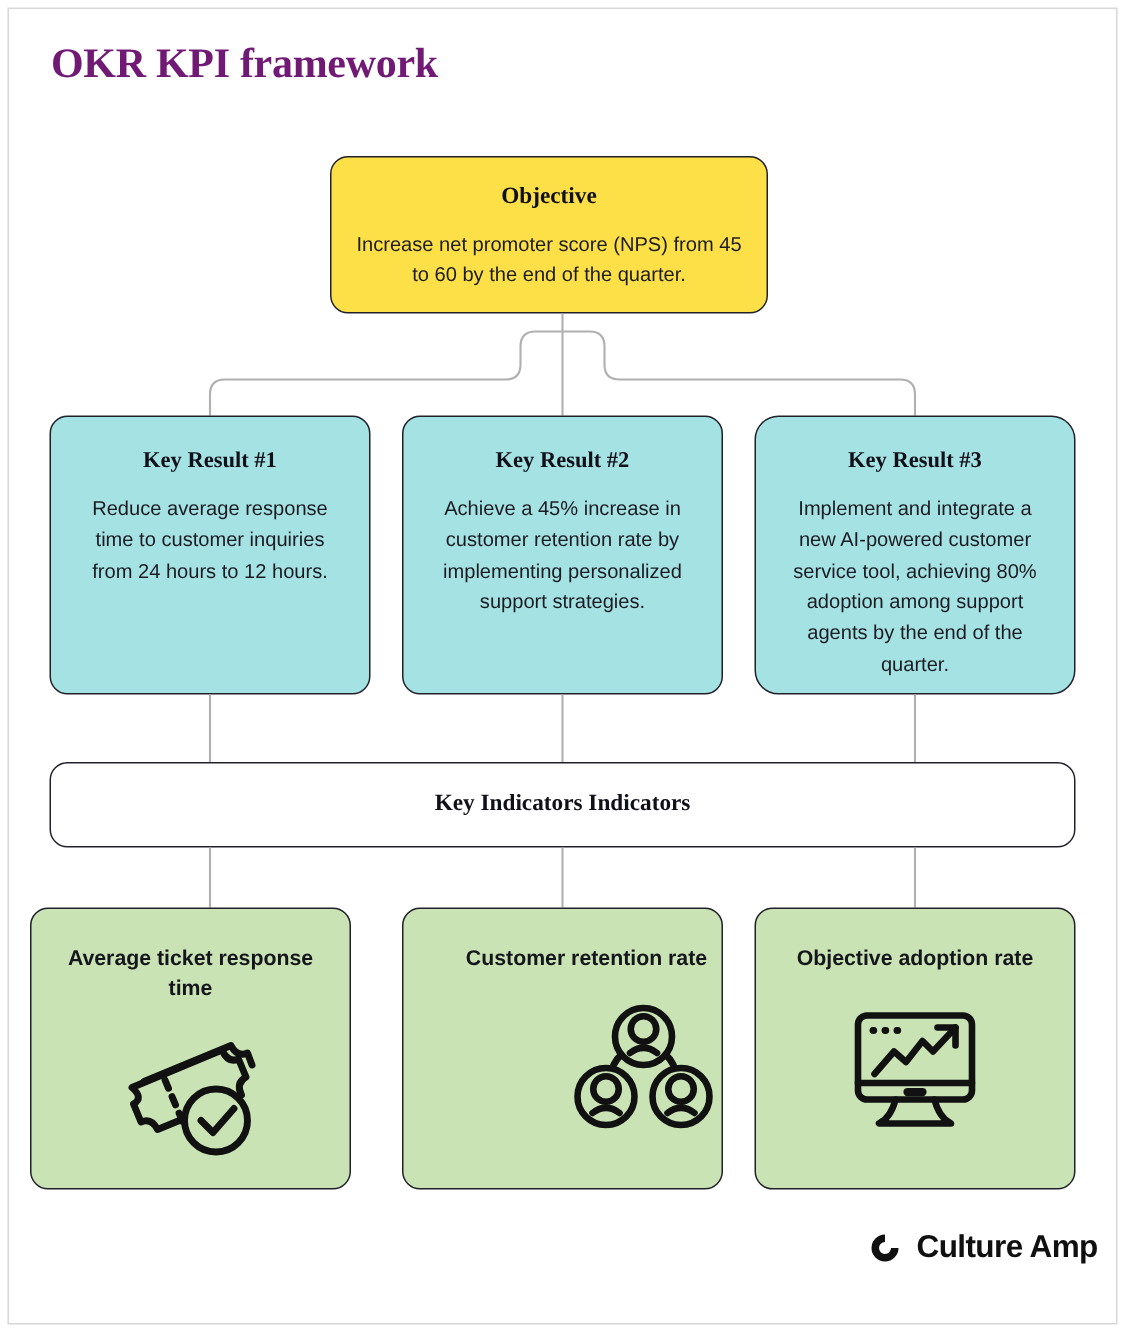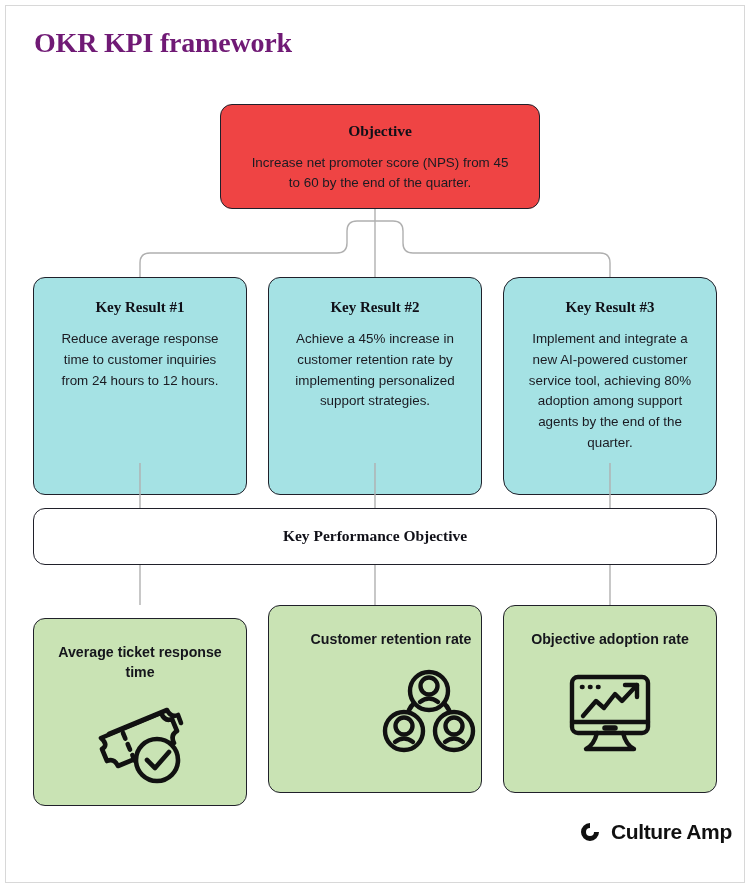--- a/index.html
+++ b/index.html
@@ -67,9 +67,9 @@
   #objective {
     left: 220px;
     top: 104px;
-    width: 320px;
+    width: 292px;
     height: 105px;
-    background: #ef4444;
+    background: #fde047;
     padding-top: 17px;
   }
   #objective .node-head { font-size: 15.5px; }

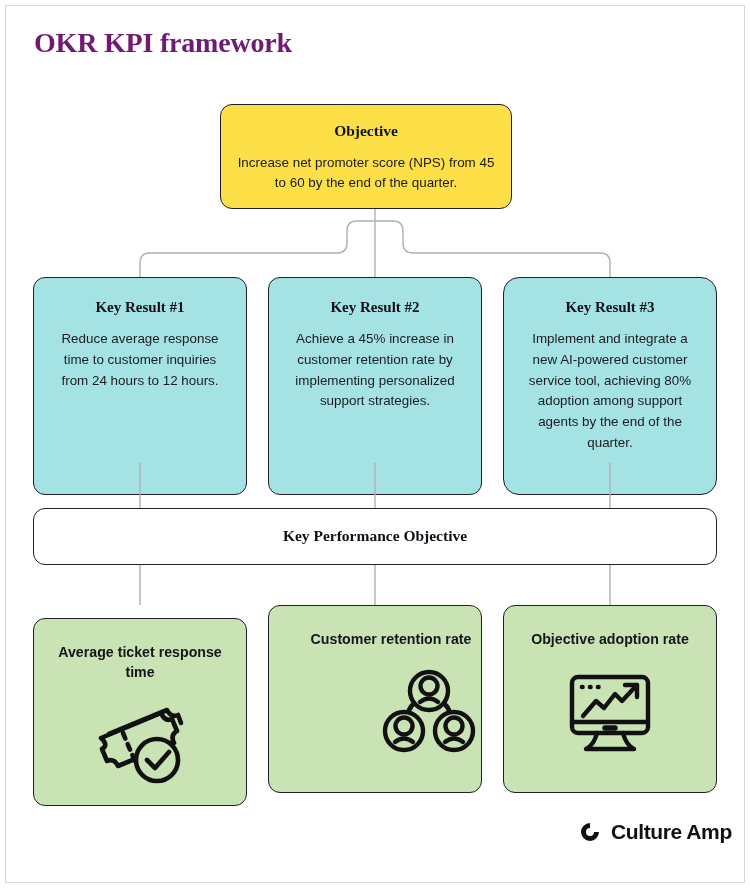--- a/index.html
+++ b/index.html
@@ -84,7 +84,7 @@
   .kr {
     top: 277px;
     width: 214px;
-    height: 218px;
+    height: 186px;
     background: #a5e2e4;
     padding-top: 20px;
   }

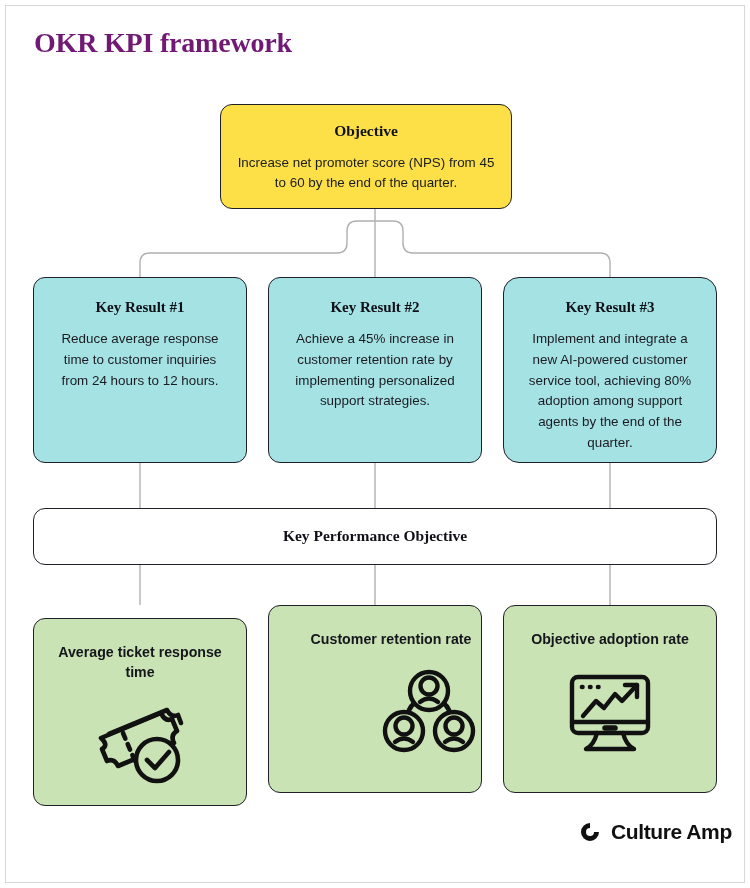--- a/index.html
+++ b/index.html
@@ -210,7 +210,7 @@
   </svg>
 
   <div class="node" id="kpi-bar">
-    <div class="node-head">Key Performance Objective</div>
+    <div class="node-head">Key Indicators Indicators</div>
   </div>
 
   <svg class="conn" style="left:0px; top:565px; width:750px; height:40px;" viewBox="0 0 750 40">

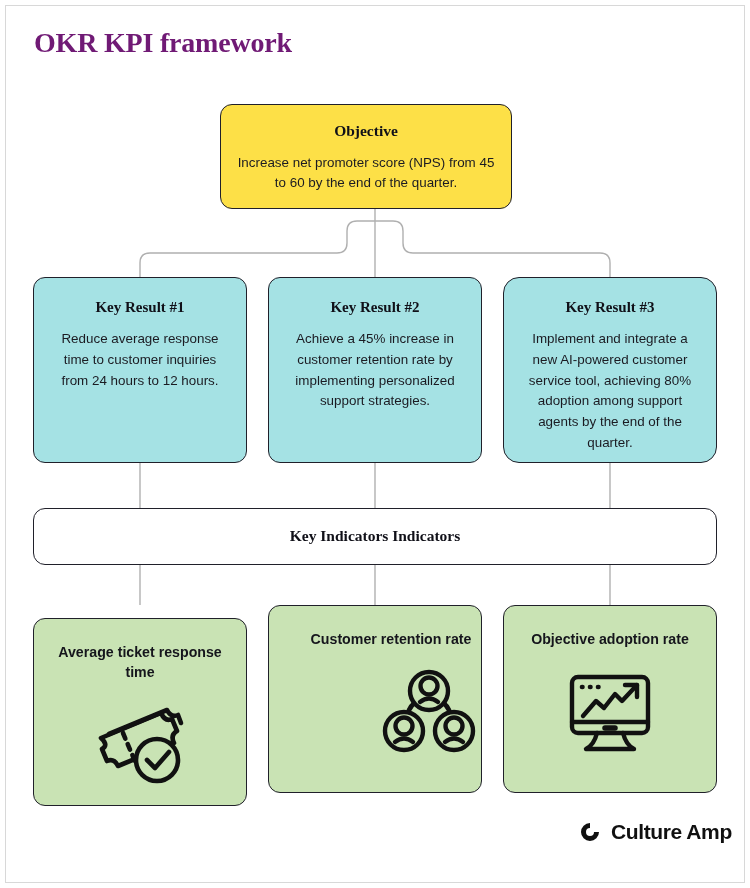--- a/index.html
+++ b/index.html
@@ -119,7 +119,7 @@
     padding-top: 23px;
     justify-content: flex-start;
   }
-  #kpi1 { left: 33px; margin-top: 13px; }
+  #kpi1 { left: 20px; }
   #kpi2 { left: 268px; align-items: flex-end; }
   #kpi3 { left: 503px; }
   .kpi-card .card-title {

